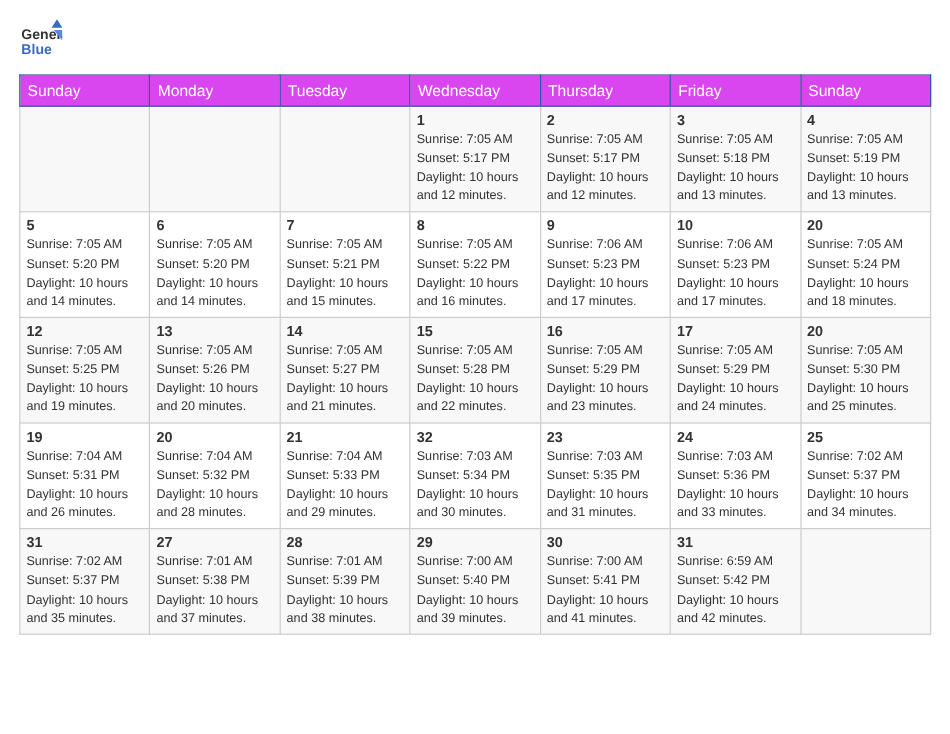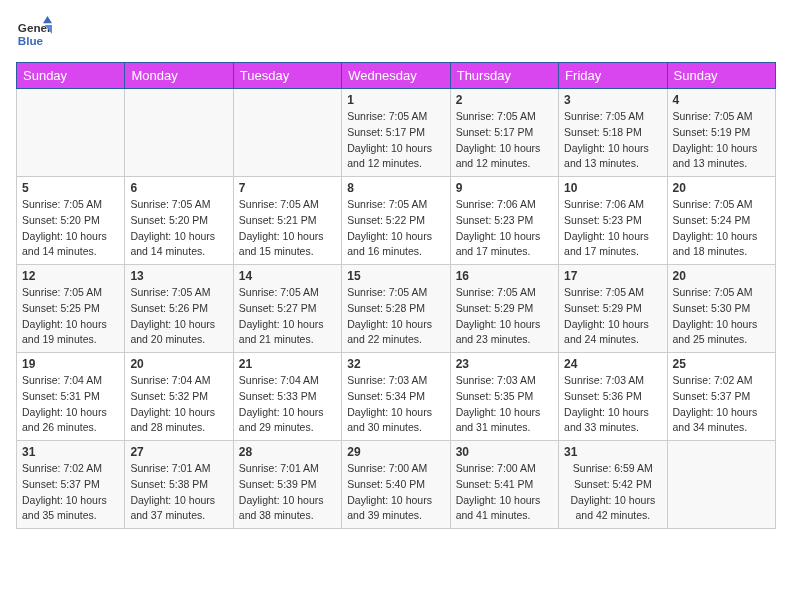--- a/index.html
+++ b/index.html
@@ -328,7 +328,7 @@
         </td>
         <td>
           <span class="day-number">31</span>
-          <div class="day-info" style="white-space: pre-line; text-align: center;">Sunrise: 6:59 AM
+          <div class="day-info" style="white-space: pre-line;">Sunrise: 6:59 AM
 Sunset: 5:42 PM
 Daylight: 10 hours
 and 42 minutes.</div>

